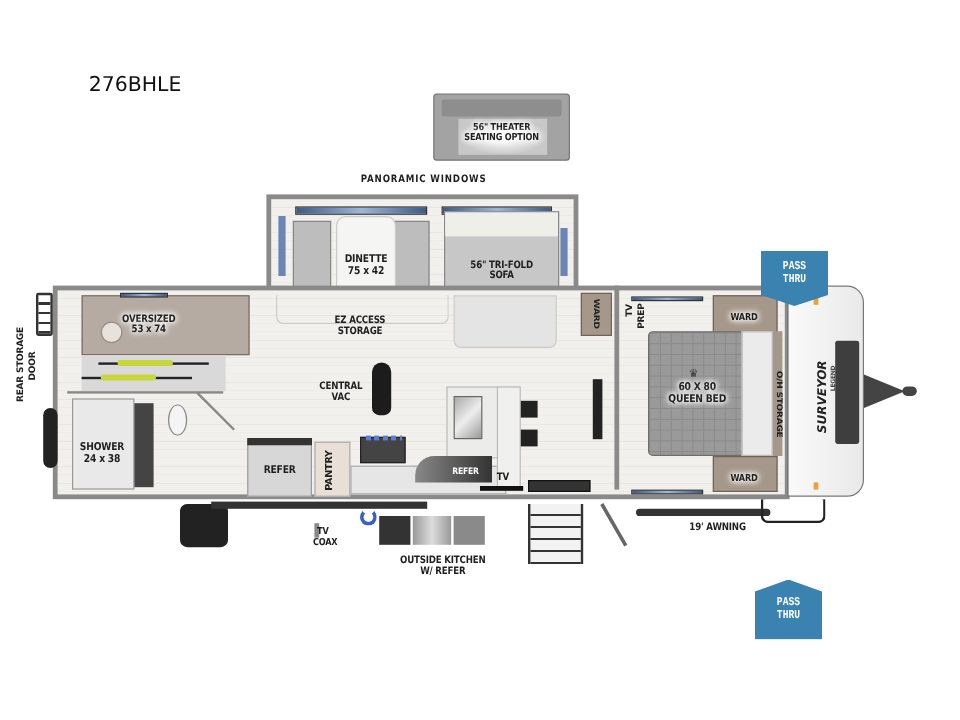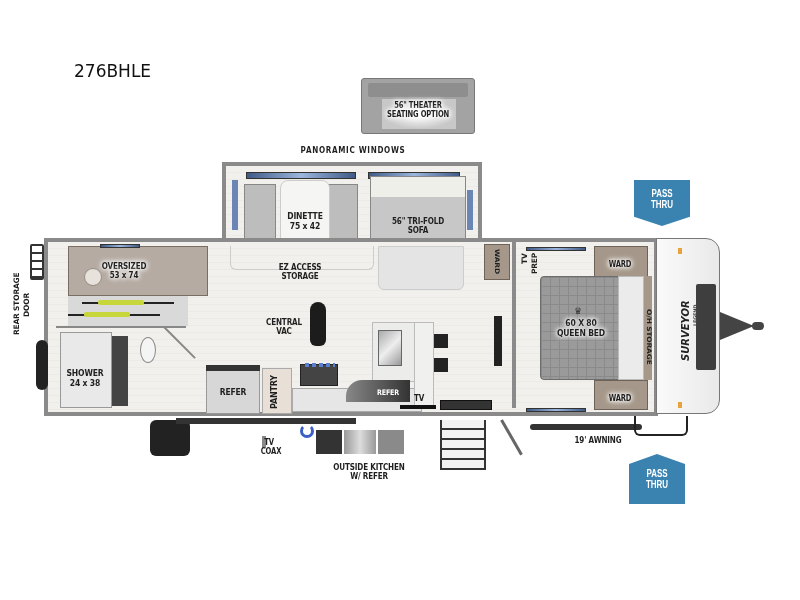--- a/index.html
+++ b/index.html
@@ -17,8 +17,8 @@
   .floor { background: repeating-linear-gradient(180deg, #f1f0ec 0px, #f1f0ec 6px, #e6e5e0 7px); }
   .cab { background: #a5988a; border: 1px solid #6f6358; }
   .window { background: linear-gradient(90deg,#3e5a86,#9cb6dc,#3e5a86); border: 1px solid #333; }
-  .pass { position: absolute; width: 56px; background: #3a82b0; color: #fff; font-family: Liberation Sans, sans-serif;
-          font-weight: bold; font-size: 10px; line-height: 11px; text-align: center; transform-origin: center; }
+  .pass { position: absolute; width: 56px; background: #3a82b0; color: #fff; font-family: Liberation Mono, monospace;
+          font-weight: bold; font-size: 10px; line-height: 11px; text-align: center; transform-origin: center; margin-top: 29px; }
   .pass span { display: block; transform: scaleX(0.8); }
 </style>
 </head>

